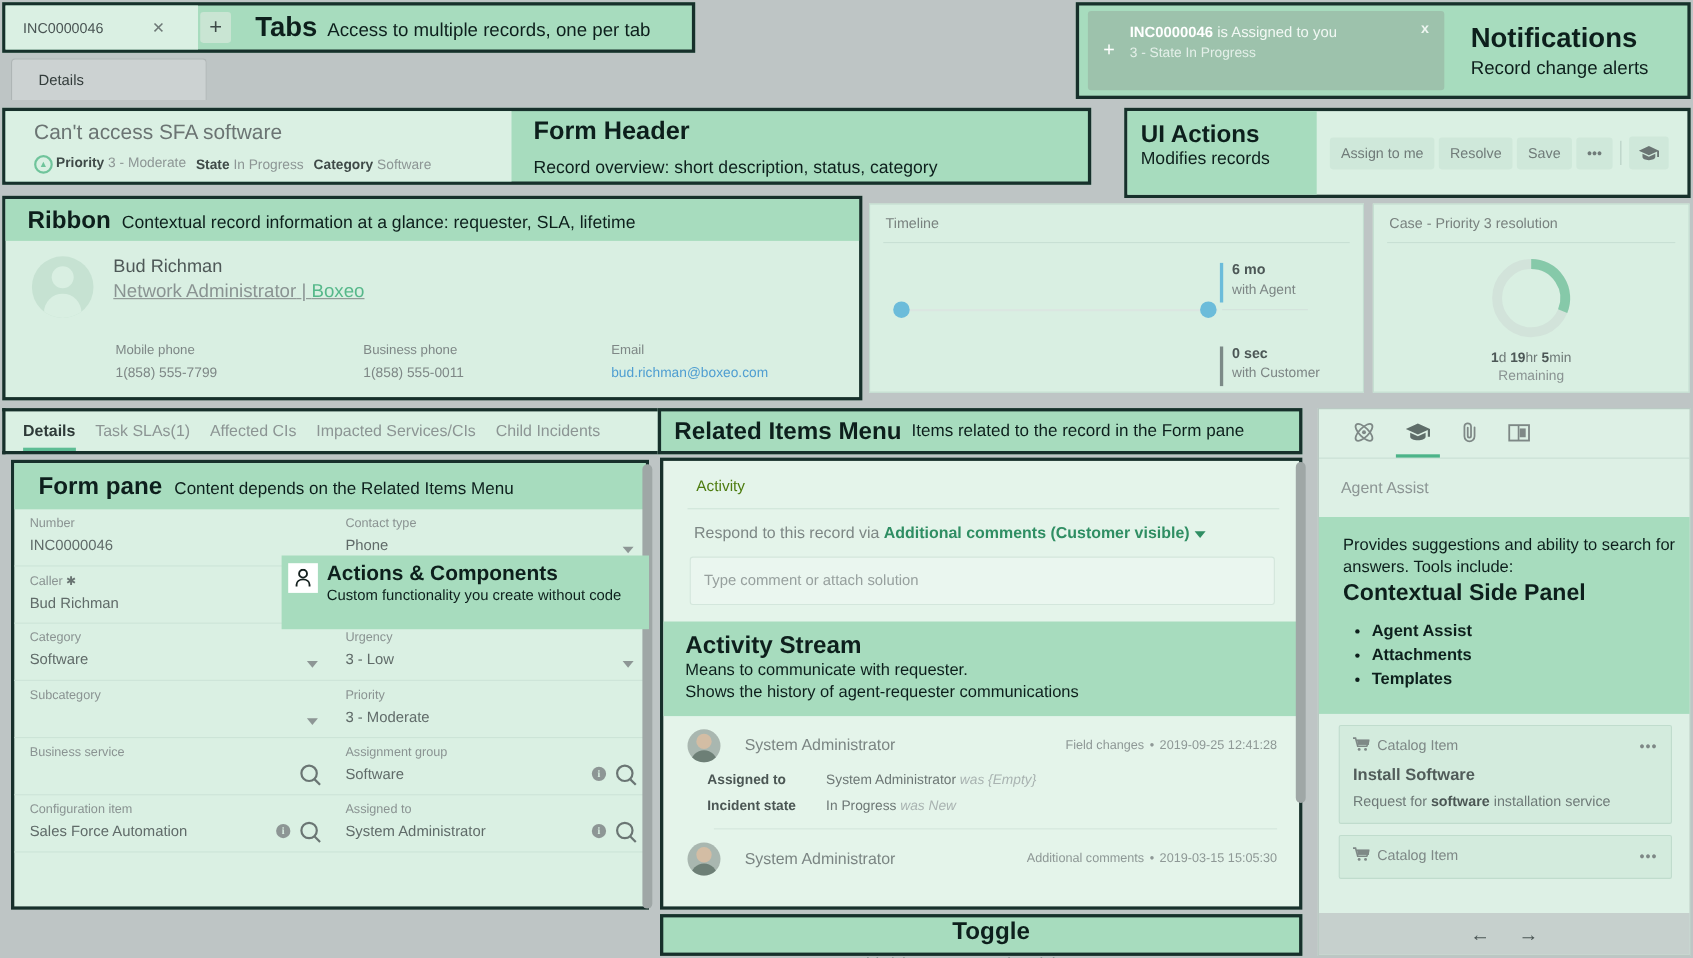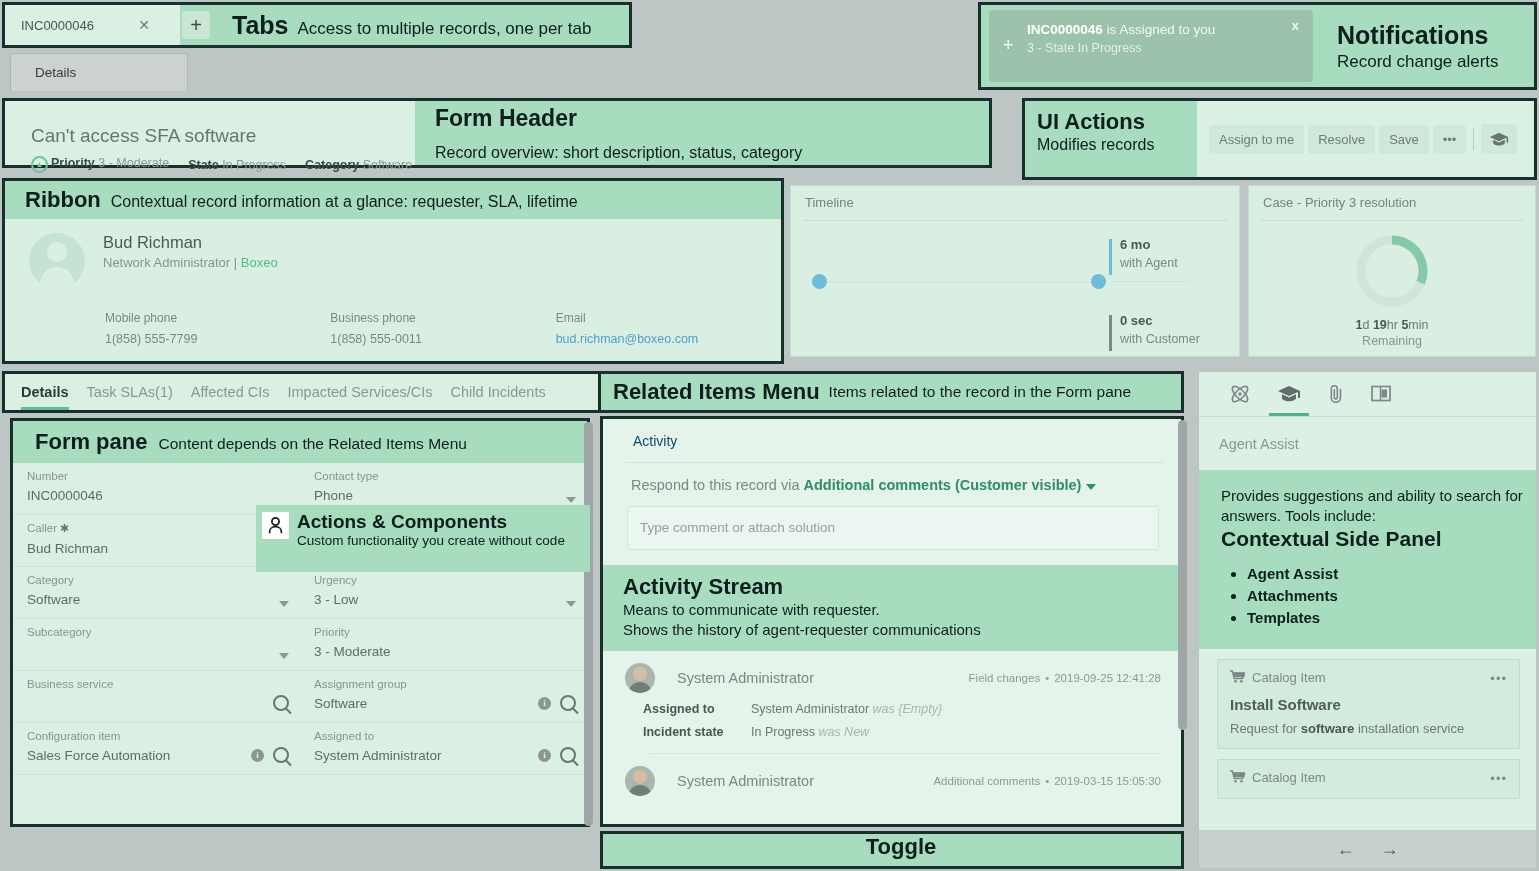--- a/index.html
+++ b/index.html
@@ -70,8 +70,8 @@
   
   #formheader-callout{left:2px;top:98px;width:990px;height:70px;}
   #fh-left{
-    width:410px;height:100%;background:#daf0e3;
-    padding:24px 0 0 26px;box-sizing:border-box;
+    width:460px;height:100%;background:#daf0e3;
+    padding:9px 0 0 26px;box-sizing:border-box;
   }
   #fh-title{font-size:19px;color:#6b7473;font-weight:400;}
   #fh-meta{display:flex;align-items:center;gap:19px;margin-top:9px;font-size:12.5px;}

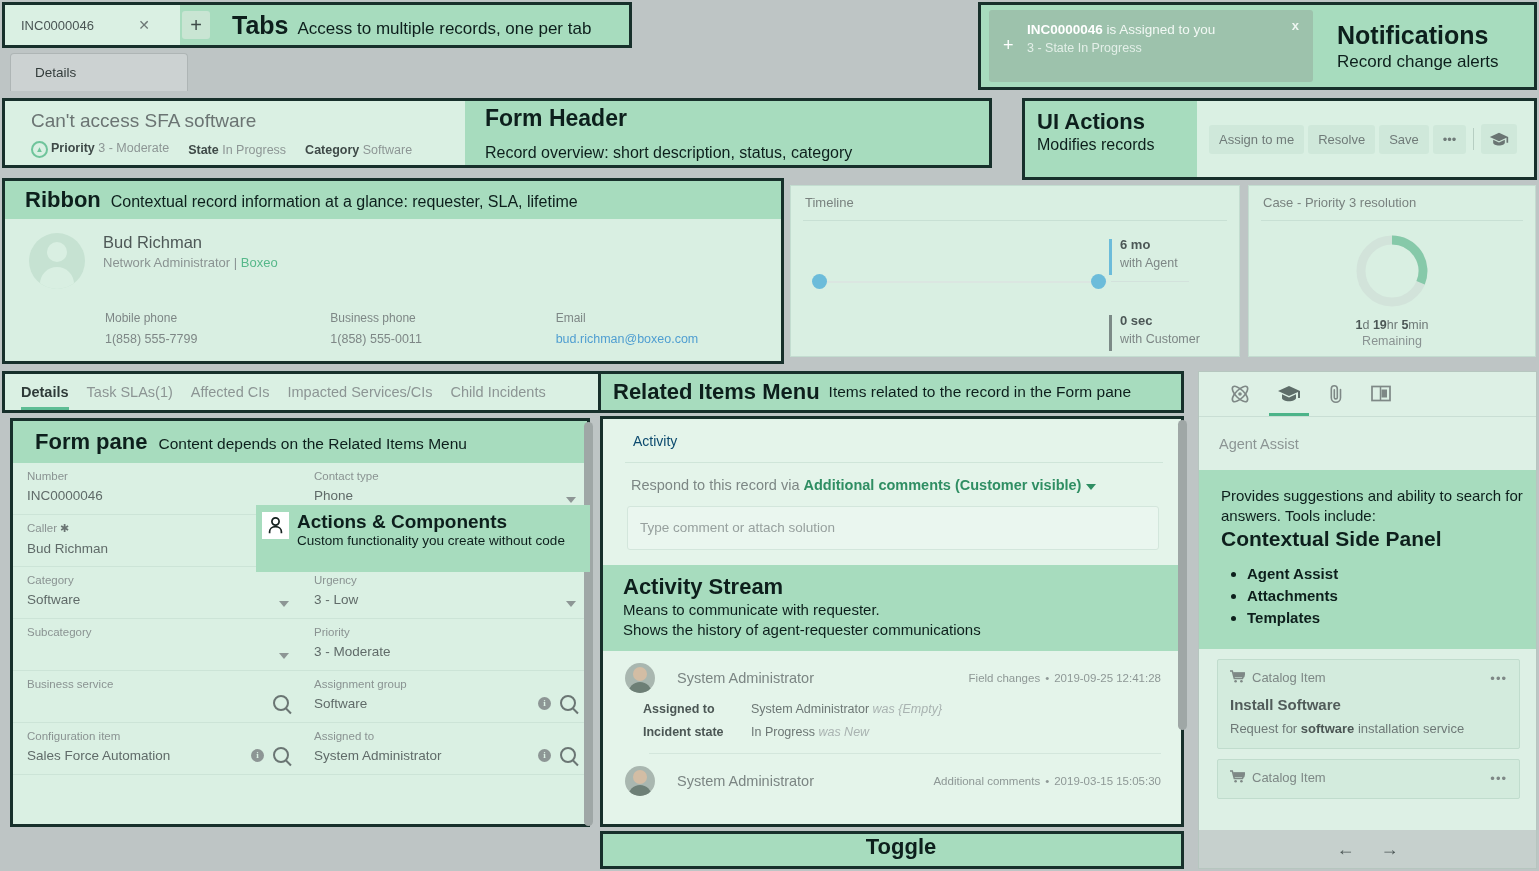--- a/index.html
+++ b/index.html
@@ -74,7 +74,7 @@
     padding:9px 0 0 26px;box-sizing:border-box;
   }
   #fh-title{font-size:19px;color:#6b7473;font-weight:400;}
-  #fh-meta{display:flex;align-items:center;gap:19px;margin-top:9px;font-size:12.5px;}
+  #fh-meta{display:flex;align-items:center;gap:9px;margin-top:9px;font-size:12.5px;}
   #fh-meta .pair{color:#8d9695;}
   #fh-meta .pair b{color:#3f4a48;}
   #prio-icon{

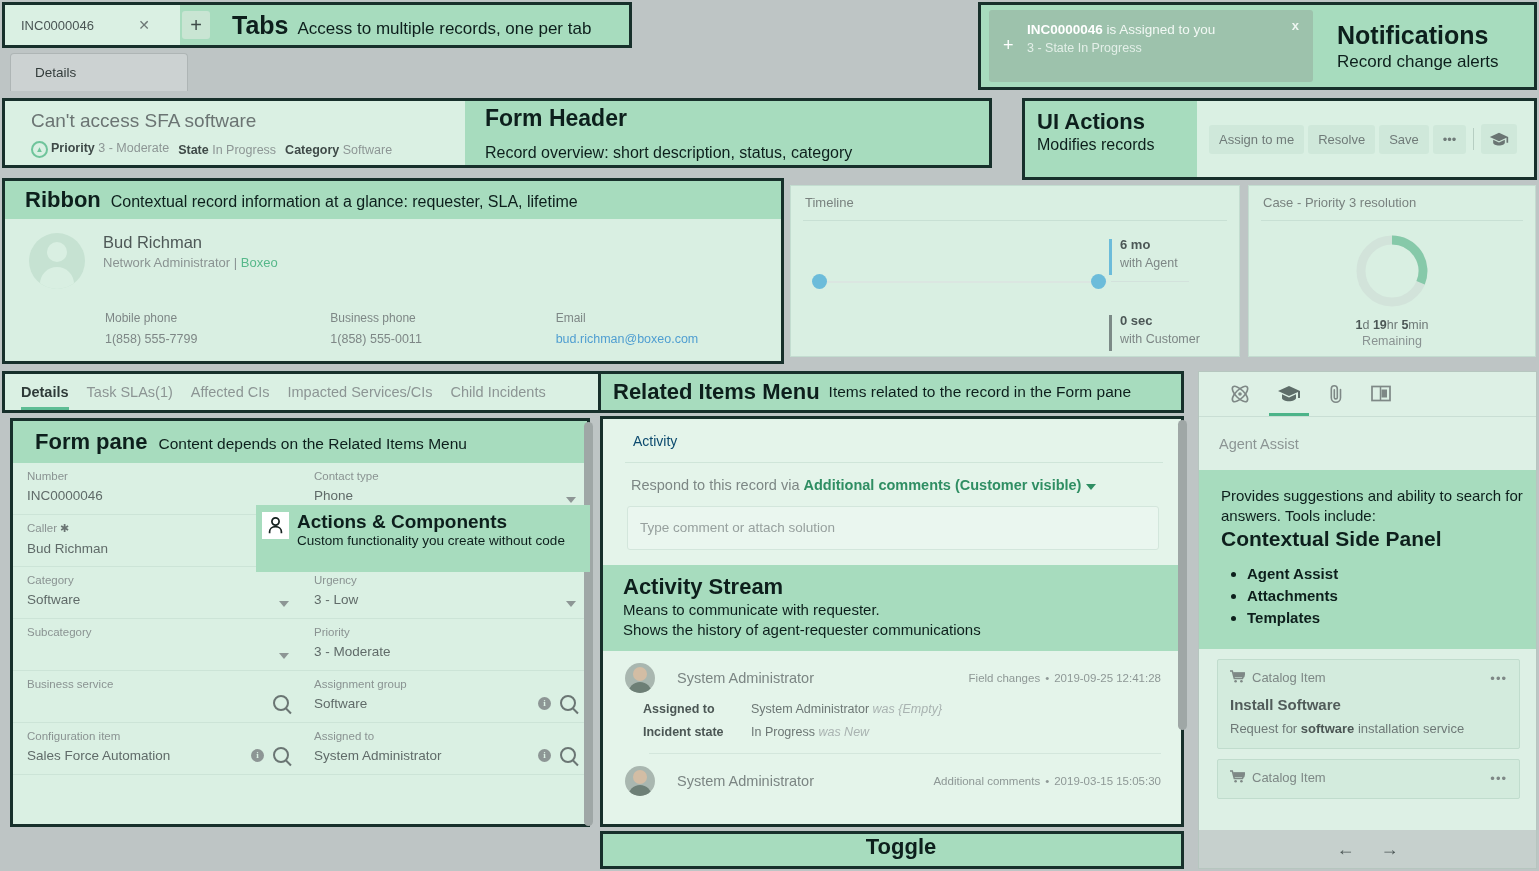--- a/index.html
+++ b/index.html
@@ -125,7 +125,7 @@
   #avatar::after{content:"";position:absolute;left:11px;top:34px;width:34px;height:30px;
     border-radius:17px 17px 0 0;background:#d9efe2;}
   #person-name{font-size:16.5px;color:#4e5857;}
-  #person-role{font-size:13px;color:#8a9392;margin-top:3px;}
+  #person-role{font-size:17px;color:#8a9392;margin-top:3px;text-decoration:underline;}
   #person-role a{color:#56b88a;text-decoration:none;}
   #ribbon-contacts{display:flex;margin-top:22px;padding-left:76px;}
   .contact{width:226px;}

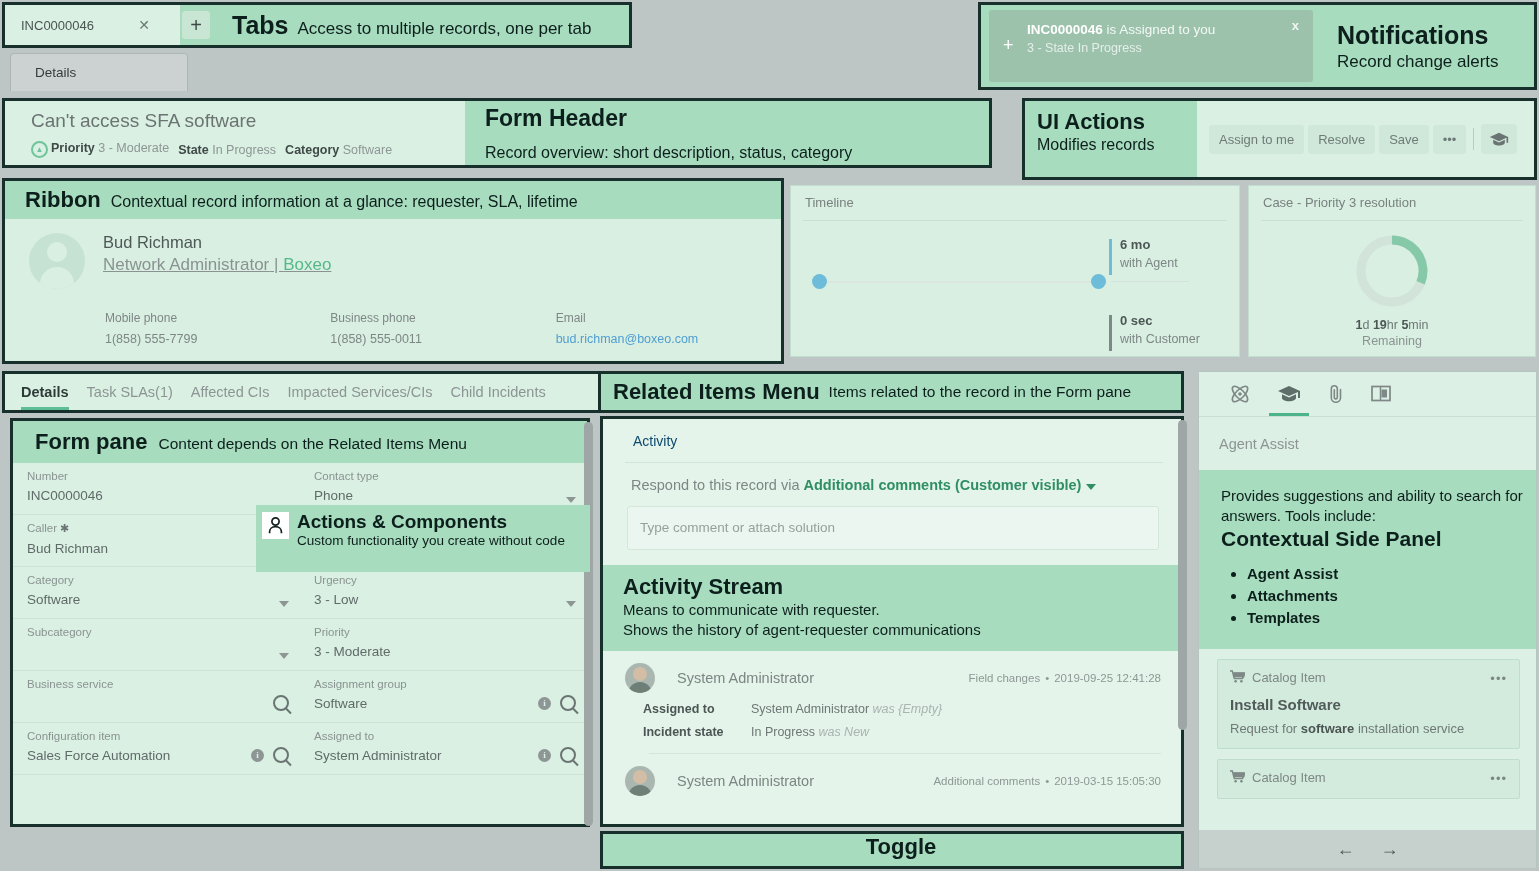--- a/index.html
+++ b/index.html
@@ -211,7 +211,7 @@
   
   #actpane{left:600px;top:416px;width:584px;height:411px;
     background:#e4f4ea;border:3px solid #17302b;overflow:hidden;}
-  #act-head{font-size:14px;color:#0c4a6e;padding:14px 0 0 30px;}
+  #act-head{font-size:14px;color:#4d7c0f;padding:14px 0 0 30px;}
   #act-rule{height:1px;background:#cfe5d9;margin:13px 18px 0 22px;}
   #act-respond{font-size:14.5px;color:#7d8785;padding:14px 0 0 28px;}
   #act-respond b{color:#2f8e63;}

